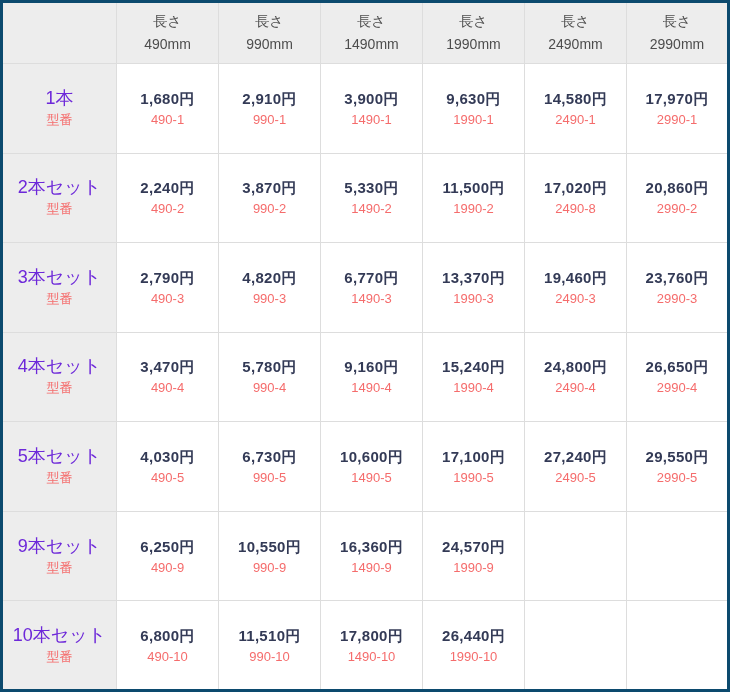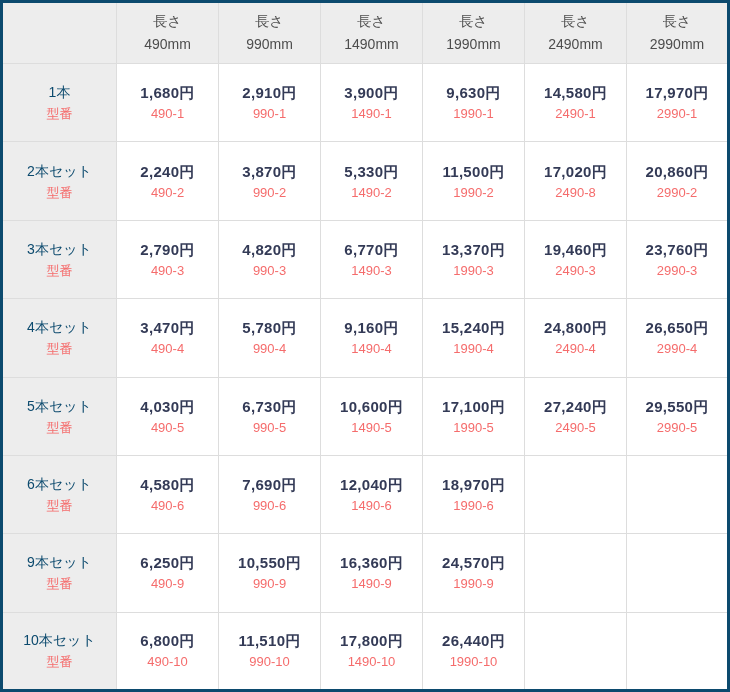--- a/index.html
+++ b/index.html
@@ -25,7 +25,7 @@
   .len-title, .len-size {
     color: #4d4d4d; font-size: 14px; line-height: 23px;
   }
-  .qty { color: #0c4a6e; font-size: 14px; line-height: 23px; }
+  .qty { color: #6d28d9; font-size: 18px; line-height: 23px; }
   .model-label { color: #f56c6c; font-size: 13px; line-height: 20px; }
   td.cell { background: #ffffff; border-radius: 21px; }
   .price {

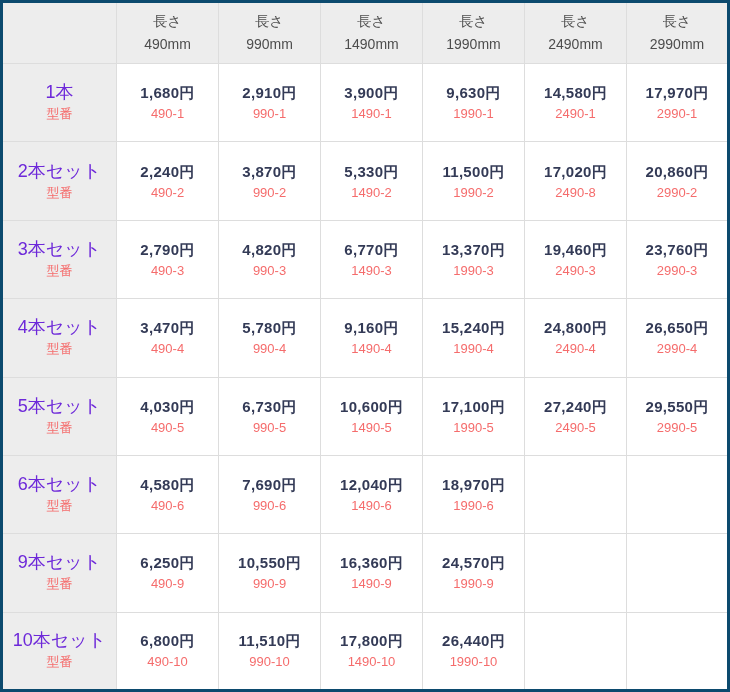--- a/index.html
+++ b/index.html
@@ -229,30 +229,6 @@
     </tr>
     <tr>
       <th class="rowhead">
-          <div class="qty">6本セット</div>
-          <div class="model-label">型番</div>
-        </th>
-      <td class="cell">
-          <div class="price">4,580円</div>
-          <div class="code">490-6</div>
-        </td>
-      <td class="cell">
-          <div class="price">7,690円</div>
-          <div class="code">990-6</div>
-        </td>
-      <td class="cell">
-          <div class="price">12,040円</div>
-          <div class="code">1490-6</div>
-        </td>
-      <td class="cell">
-          <div class="price">18,970円</div>
-          <div class="code">1990-6</div>
-        </td>
-      <td class="cell"></td>
-      <td class="cell"></td>
-    </tr>
-    <tr>
-      <th class="rowhead">
           <div class="qty">9本セット</div>
           <div class="model-label">型番</div>
         </th>

